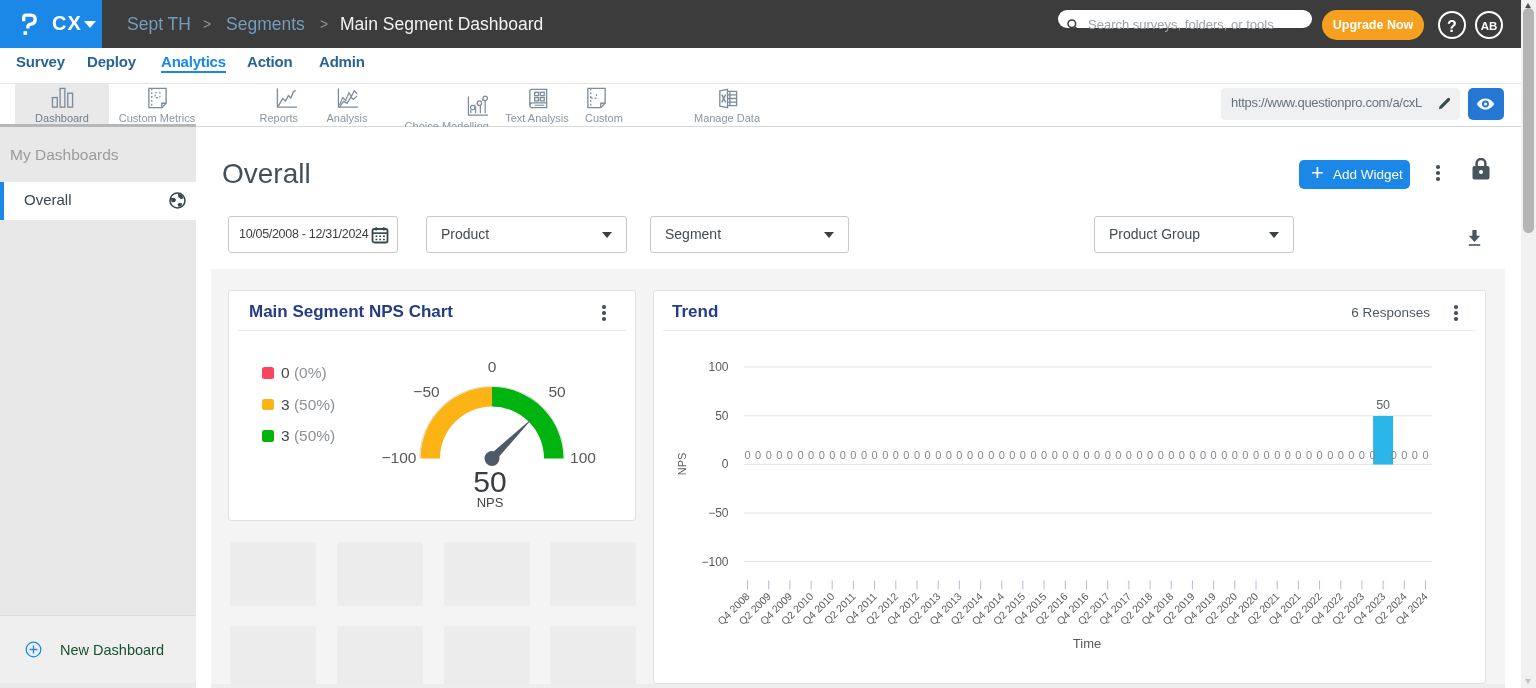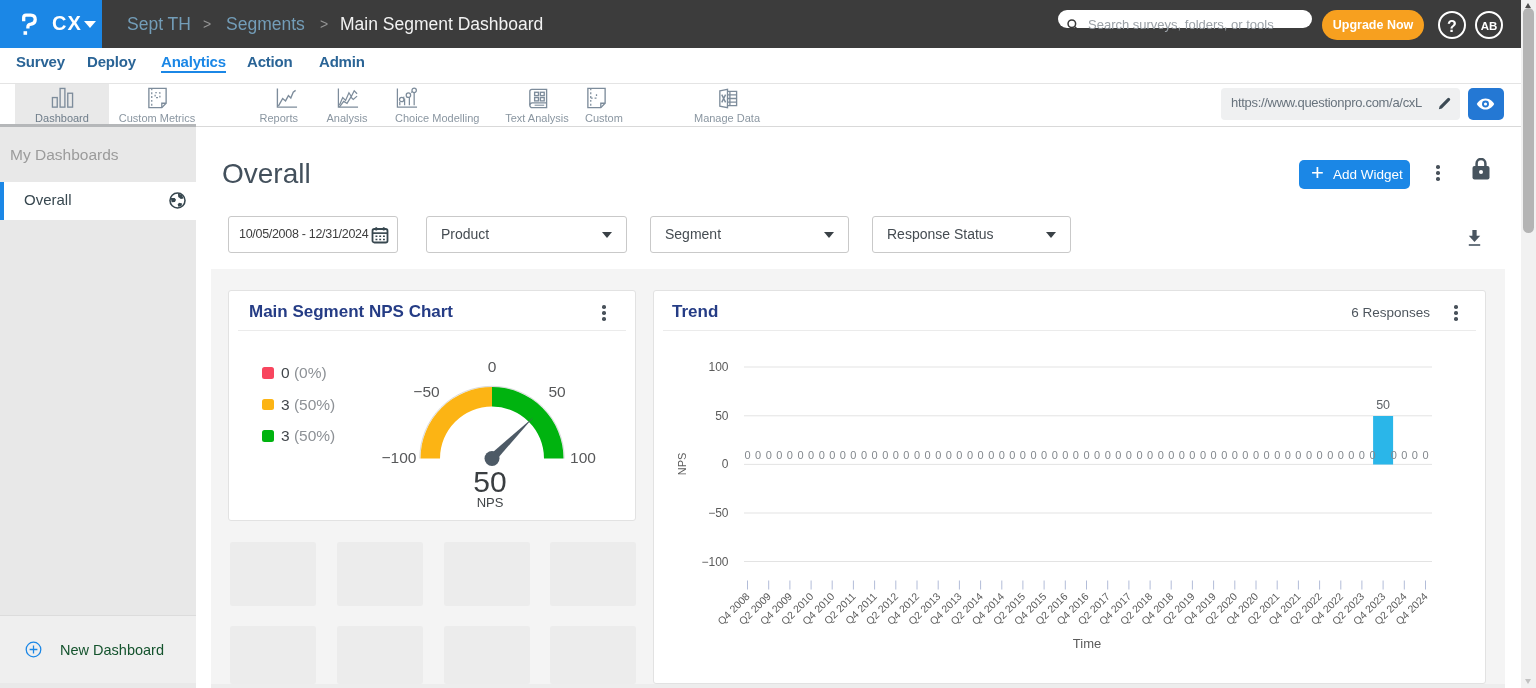--- a/index.html
+++ b/index.html
@@ -63,7 +63,7 @@
           <path d="M3.5 21 L8 15 L11.5 17 L15.5 10.5 L18 13 L22 9.5"></path>
         </g>
       </svg><div style="font-size:11px;color:#8a96a1;margin-top:-2px;white-space:nowrap">Analysis</div></div>
-    <div style="position:absolute;left:395px;top:0;width:94px;height:43px;text-align:left"><svg width="23" height="23" viewBox="0 0 24 24" style="margin-top:3px">
+    <div style="position:absolute;left:395px;top:8px;width:94px;height:43px;text-align:right"><svg width="23" height="23" viewBox="0 0 24 24" style="margin-top:3px">
         <g fill="none" stroke="#7d8c9b" stroke-width="1.3">
           <path d="M2.5 1.5 V21 H23"></path>
           <path d="M5 19 V15.5 M10 19 V12 M15 19 V9.5 M20 19 V6"></path>

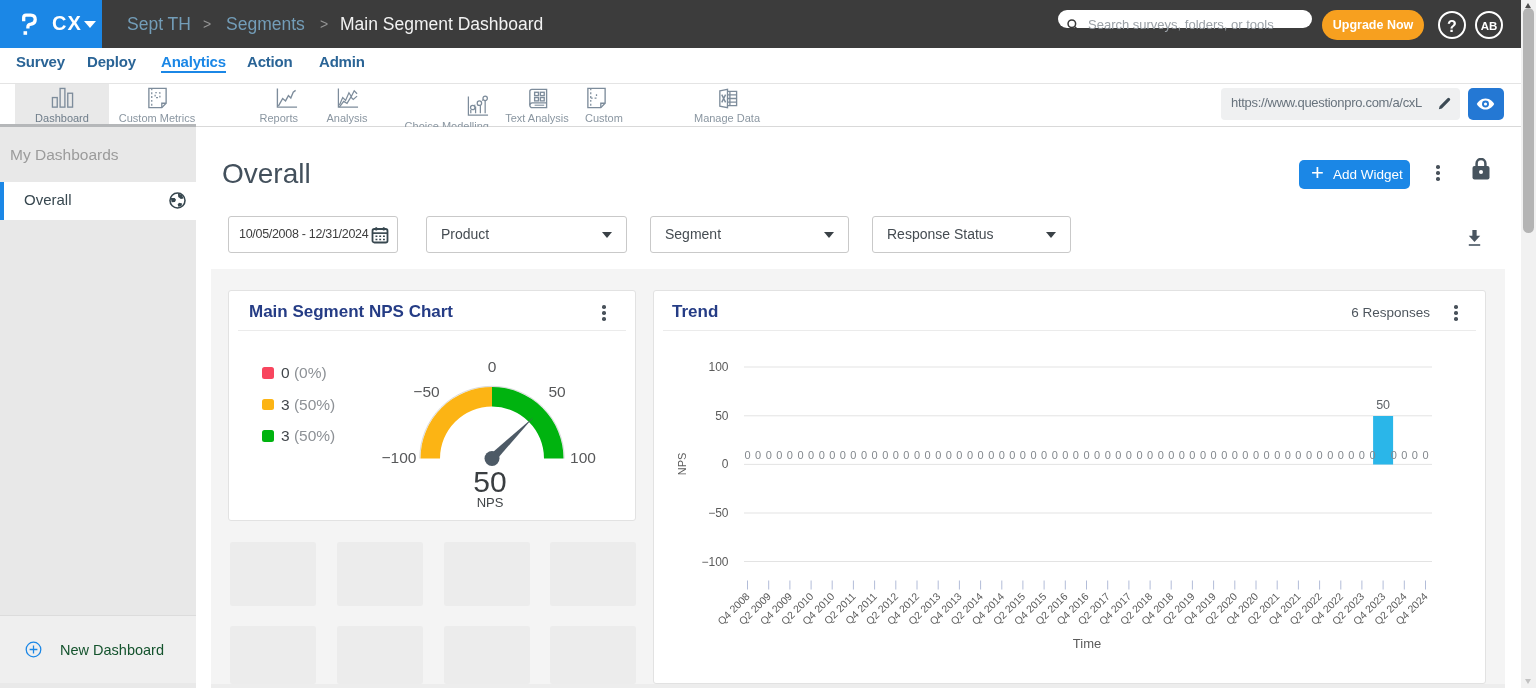--- a/index.html
+++ b/index.html
@@ -167,10 +167,6 @@
     </div>
     <div style="position:absolute;left:454px;top:89px;width:199px;height:37px;background:#fff;border:1px solid #c9c9c9;border-radius:3px;box-sizing:border-box">
       <span style="position:absolute;left:14px;top:9px;font-size:14px;color:#454c52">Segment</span>
-      <span style="position:absolute;right:14px;top:15px;width:0;height:0;border-left:5px solid transparent;border-right:5px solid transparent;border-top:6px solid #3a4146"></span>
-    </div>
-    <div style="position:absolute;left:676px;top:89px;width:199px;height:37px;background:#fff;border:1px solid #c9c9c9;border-radius:3px;box-sizing:border-box">
-      <span style="position:absolute;left:14px;top:9px;font-size:14px;color:#454c52">Response Status</span>
       <span style="position:absolute;right:14px;top:15px;width:0;height:0;border-left:5px solid transparent;border-right:5px solid transparent;border-top:6px solid #3a4146"></span>
     </div>
     <div style="position:absolute;left:1272px;top:103px"><svg width="13" height="16" viewBox="0 0 13 16">

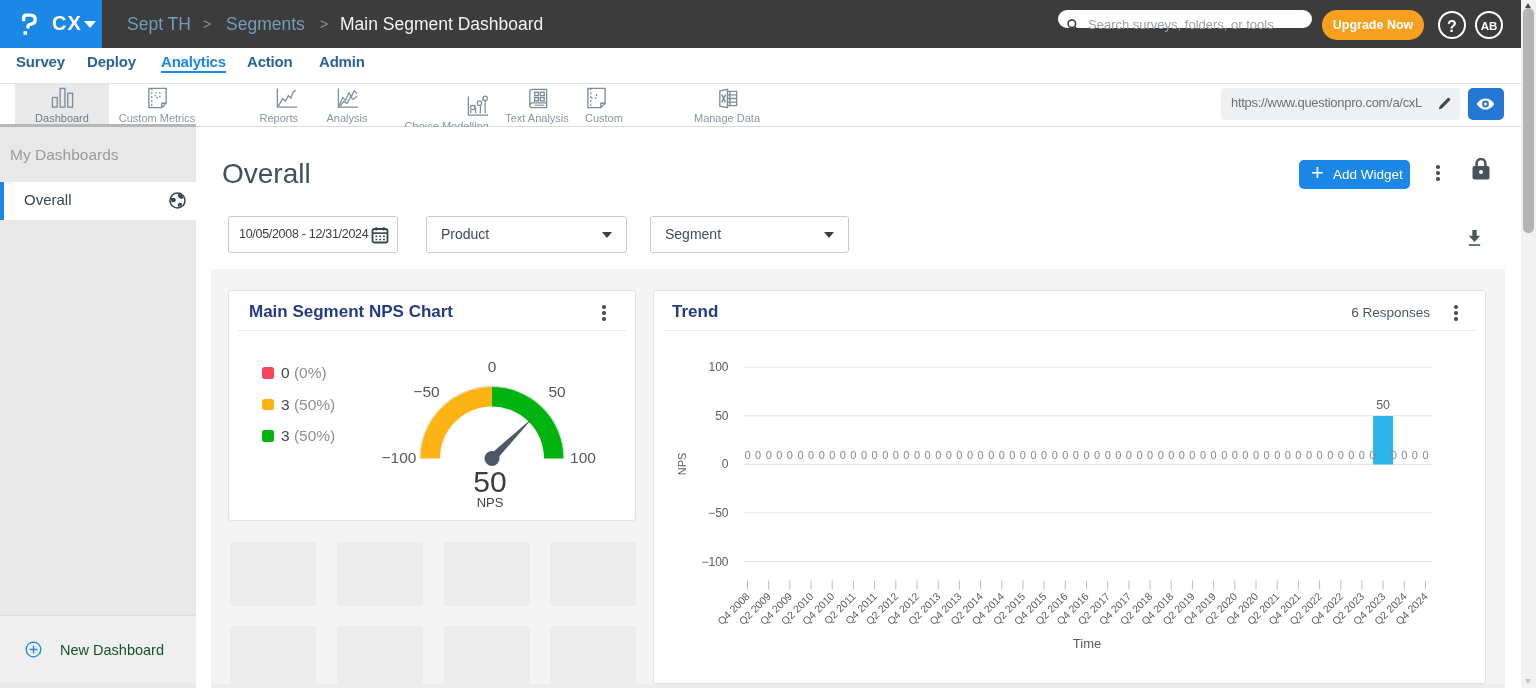--- a/index.html
+++ b/index.html
@@ -167,6 +167,10 @@
     </div>
     <div style="position:absolute;left:454px;top:89px;width:199px;height:37px;background:#fff;border:1px solid #c9c9c9;border-radius:3px;box-sizing:border-box">
       <span style="position:absolute;left:14px;top:9px;font-size:14px;color:#454c52">Segment</span>
+      <span style="position:absolute;right:14px;top:15px;width:0;height:0;border-left:5px solid transparent;border-right:5px solid transparent;border-top:6px solid #3a4146"></span>
+    </div>
+    <div style="position:absolute;left:898px;top:89px;width:200px;height:37px;background:#fff;border:1px solid #c9c9c9;border-radius:3px;box-sizing:border-box">
+      <span style="position:absolute;left:14px;top:9px;font-size:14px;color:#454c52">Product Group</span>
       <span style="position:absolute;right:14px;top:15px;width:0;height:0;border-left:5px solid transparent;border-right:5px solid transparent;border-top:6px solid #3a4146"></span>
     </div>
     <div style="position:absolute;left:1272px;top:103px"><svg width="13" height="16" viewBox="0 0 13 16">

